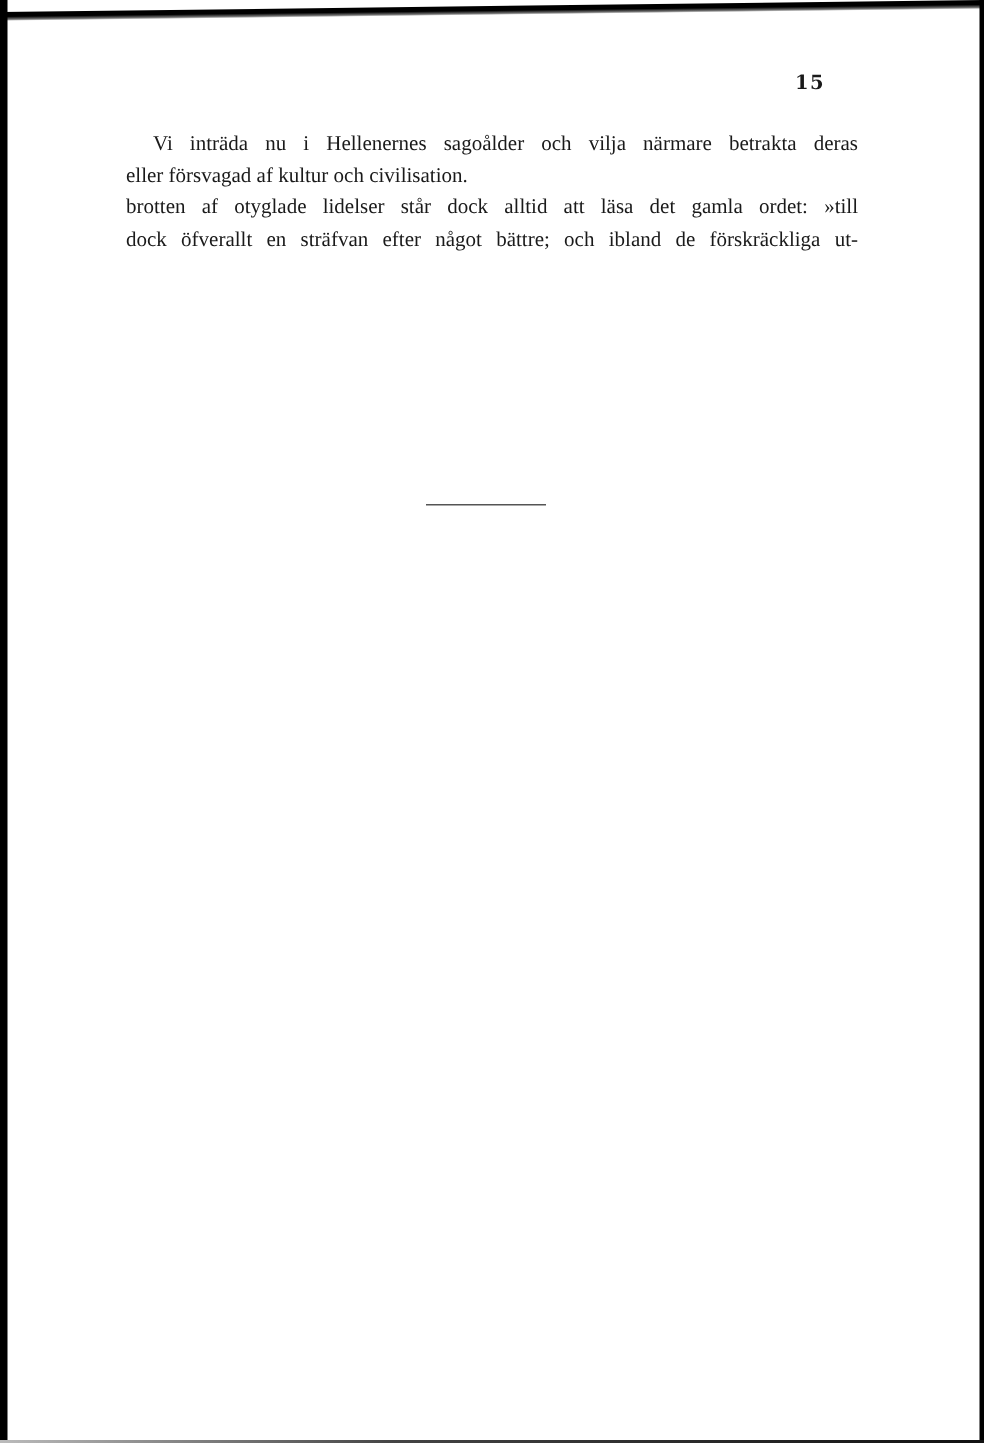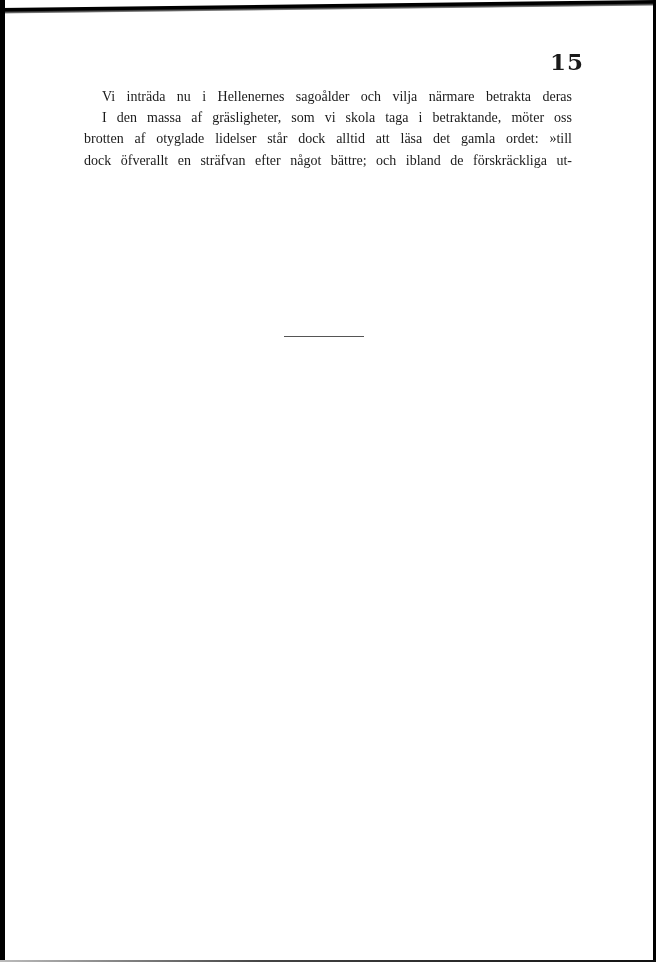--- a/index.html
+++ b/index.html
@@ -45,10 +45,9 @@
       position: absolute;
       left: 530px;
       top: 48px;
-      font-size: 23px;
+      font-size: 13px;
       font-weight: bold;
       letter-spacing: 1px;
-      margin-left: 20px;
     }
     .body-text {
       position: absolute;

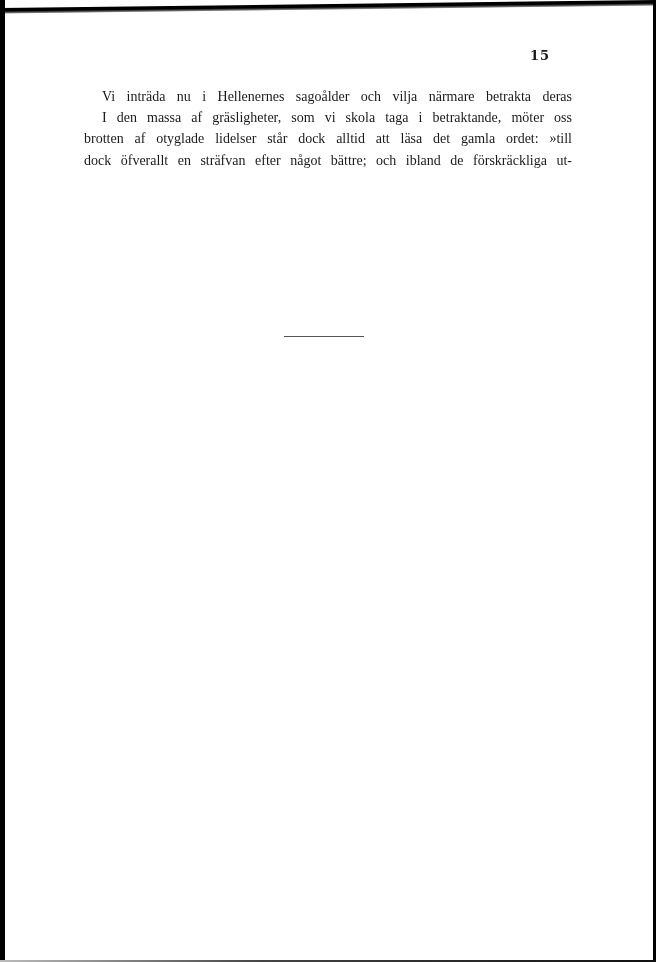--- a/index.html
+++ b/index.html
@@ -95,6 +95,7 @@
 <div class="body-text">
   <p class="paragraph">
     <span class="line first">Vi inträda nu i Hellenernes sagoålder och vilja närmare betrakta deras</span>
+    <span class="line last">eller försvagad af kultur och civilisation.</span>
   </p>
   <p class="paragraph">
     <span class="line first">I den massa af gräsligheter, som vi skola taga i betraktande, möter oss</span>

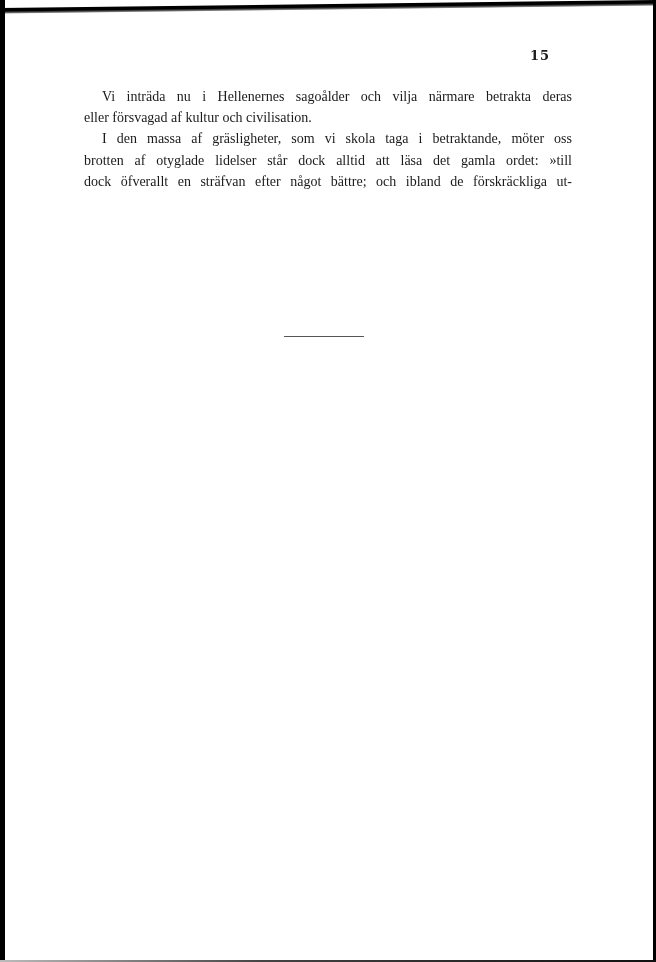--- a/index.html
+++ b/index.html
@@ -98,7 +98,6 @@
     <span class="line last">eller försvagad af kultur och civilisation.</span>
   </p>
   <p class="paragraph">
-    <span class="line first">I den massa af gräsligheter, som vi skola taga i betraktande, möter oss</span>
     <span class="line">brotten af otyglade lidelser står dock alltid att läsa det gamla ordet: »till</span>
     <span class="line">dock öfverallt en sträfvan efter något bättre; och ibland de förskräckliga ut-</span>
   </p>

